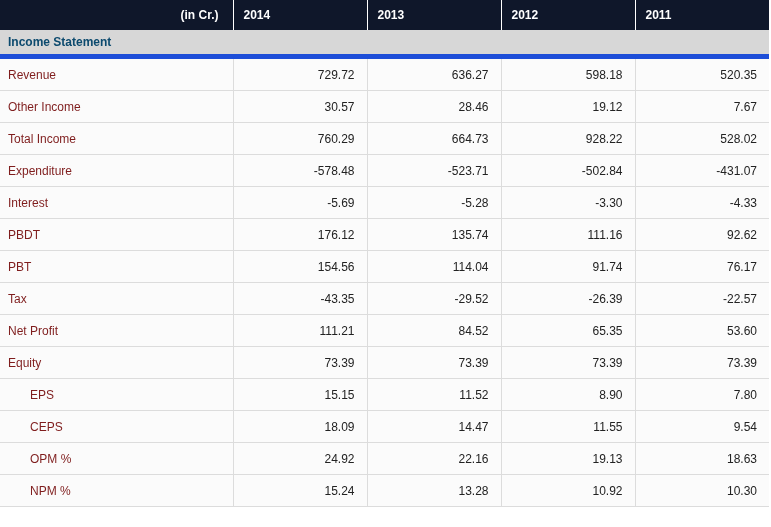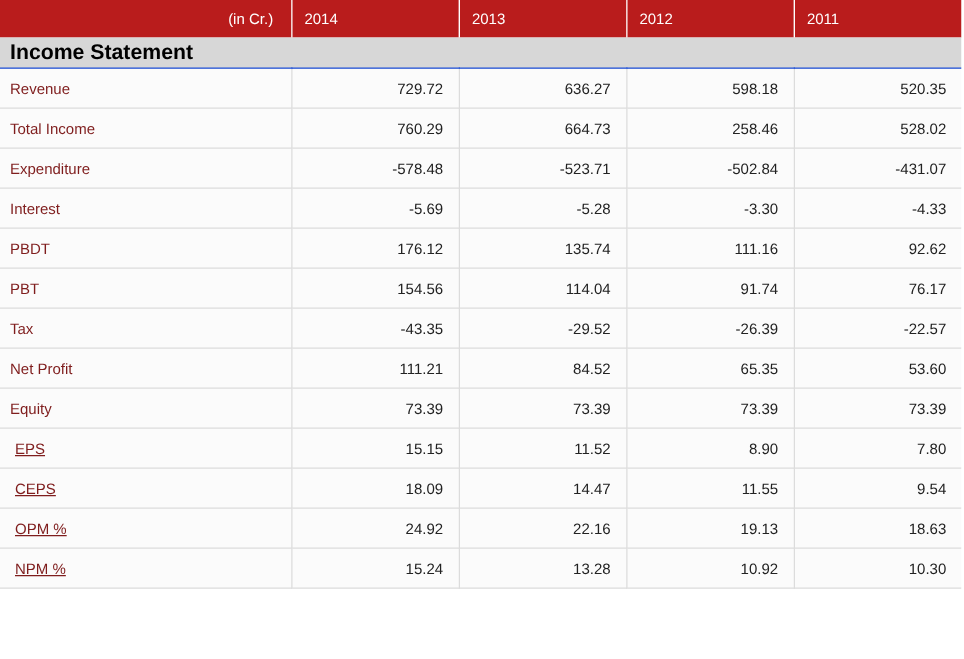--- a/index.html
+++ b/index.html
@@ -24,9 +24,9 @@
   table.fin col.num-col { width: 134px; }
 
   thead th {
-    background: #b91c1c;
+    background: #0f172a;
     color: #ffffff;
-    font-weight: normal;
+    font-weight: bold;
     font-size: 12px;
     height: 30px;
     padding: 0 10px;

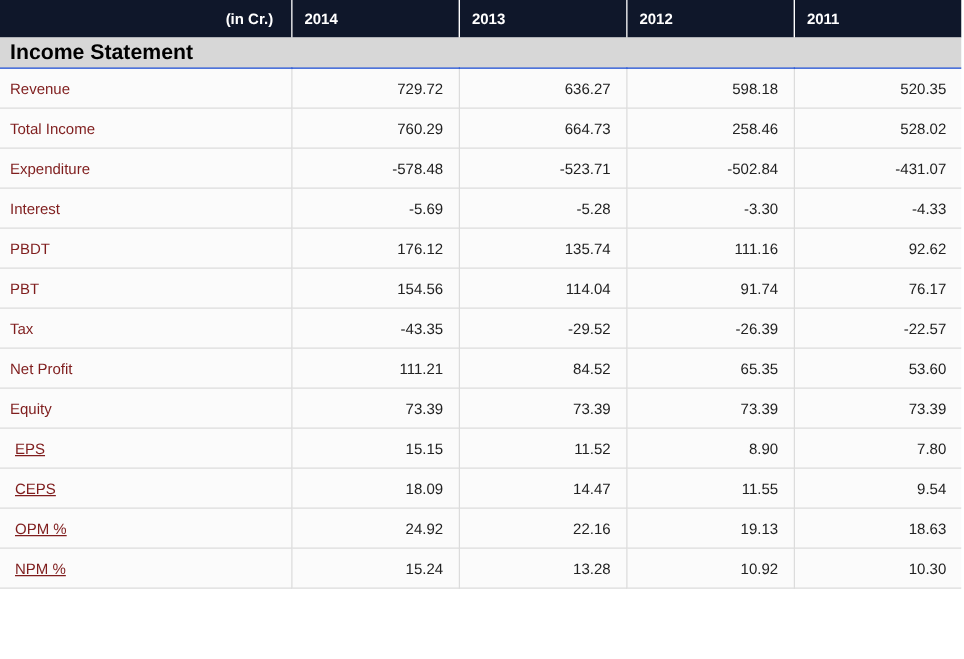--- a/index.html
+++ b/index.html
@@ -45,11 +45,11 @@
   tr.section td {
     background: #d7d7d7;
     font-weight: bold;
-    color: #000000;
+    color: #0c4a6e;
     height: 24px;
     padding: 0 8px;
-    border-bottom: 1px solid #1d4ed8;
-    font-size: 17px;
+    border-bottom: 5px solid #1d4ed8;
+    font-size: 12px;
   }
 
   tbody td {

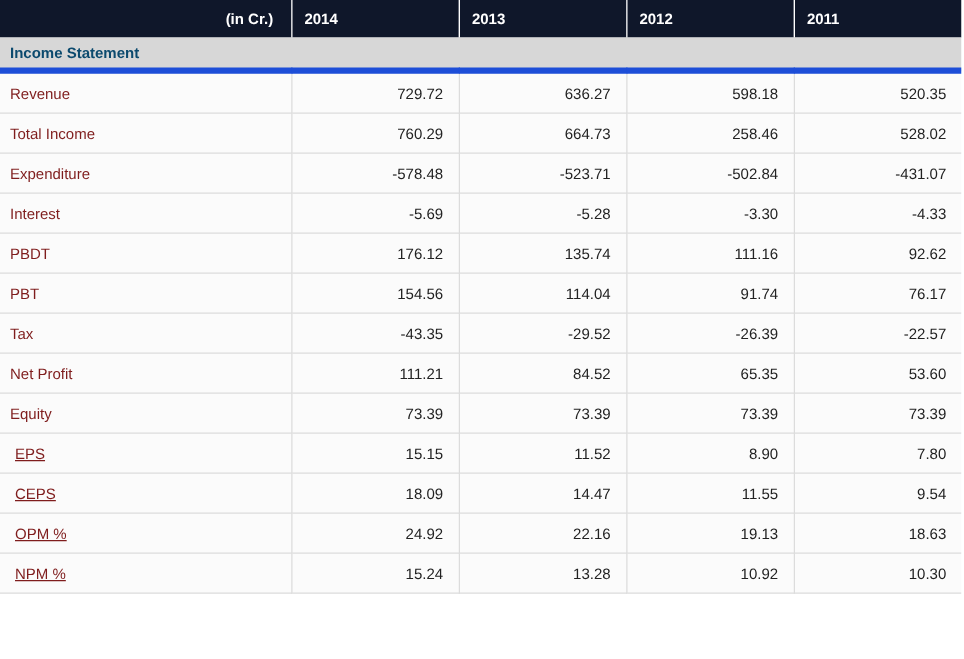--- a/index.html
+++ b/index.html
@@ -108,6 +108,13 @@
       <td class="num">520.35</td>
     </tr>
     <tr>
+      <td class="label">Other Income</td>
+      <td class="num">30.57</td>
+      <td class="num">28.46</td>
+      <td class="num">19.12</td>
+      <td class="num">7.67</td>
+    </tr>
+    <tr>
       <td class="label">Total Income</td>
       <td class="num">760.29</td>
       <td class="num">664.73</td>

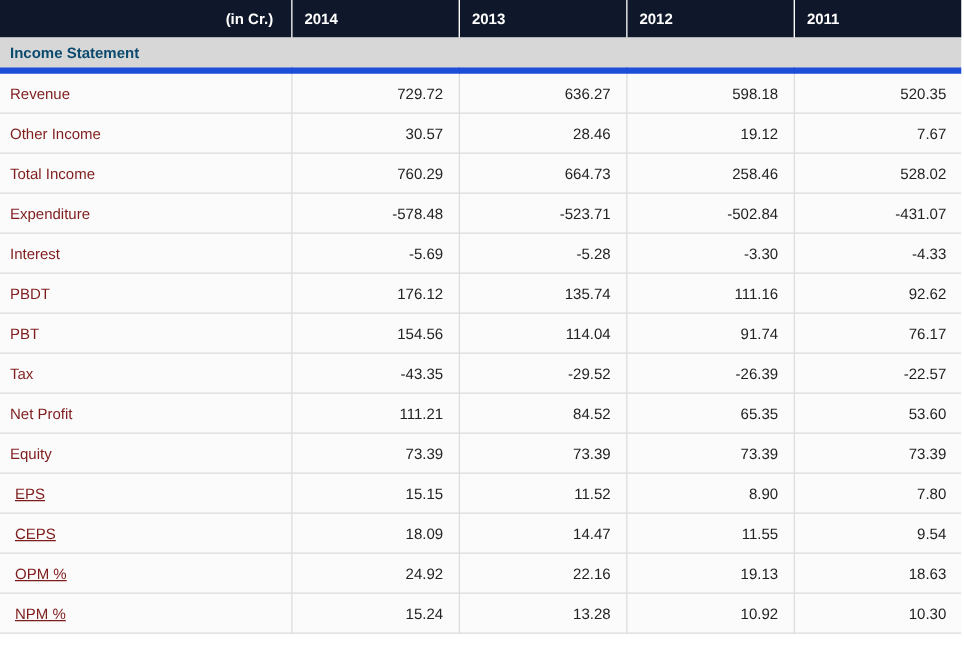--- a/index.html
+++ b/index.html
@@ -118,7 +118,7 @@
       <td class="label">Total Income</td>
       <td class="num">760.29</td>
       <td class="num">664.73</td>
-      <td class="num">258.46</td>
+      <td class="num">928.22</td>
       <td class="num">528.02</td>
     </tr>
     <tr>

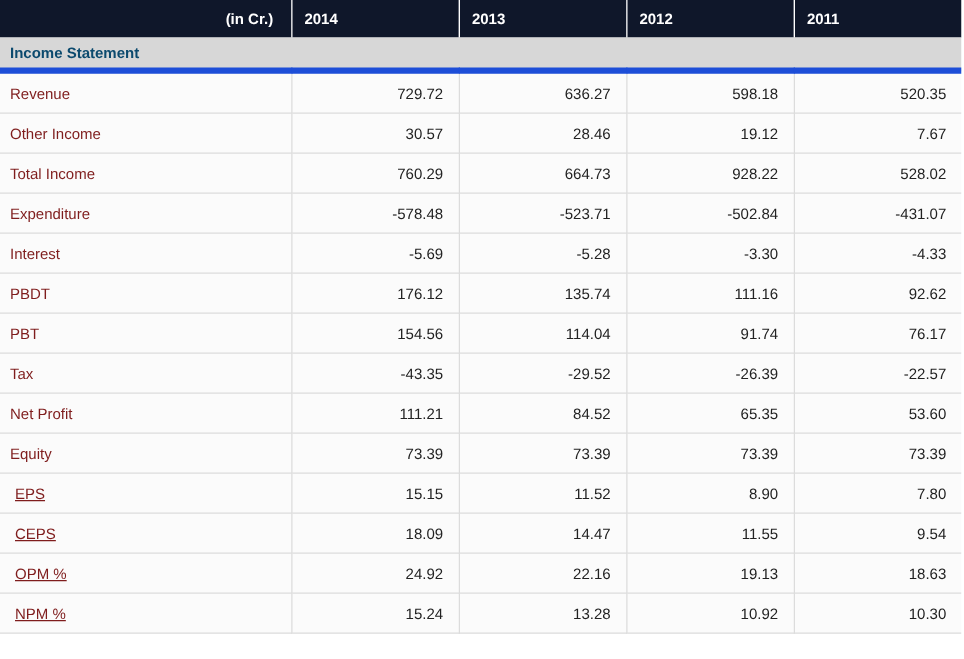--- a/index.html
+++ b/index.html
@@ -67,7 +67,7 @@
     color: #7f1d1d;
     padding-left: 8px;
   }
-  td.label.indent { padding-left: 12px; text-decoration: underline; }
+  td.label.indent { padding-left: 30px; }
   td.num {
     text-align: right;
     color: #222222;

